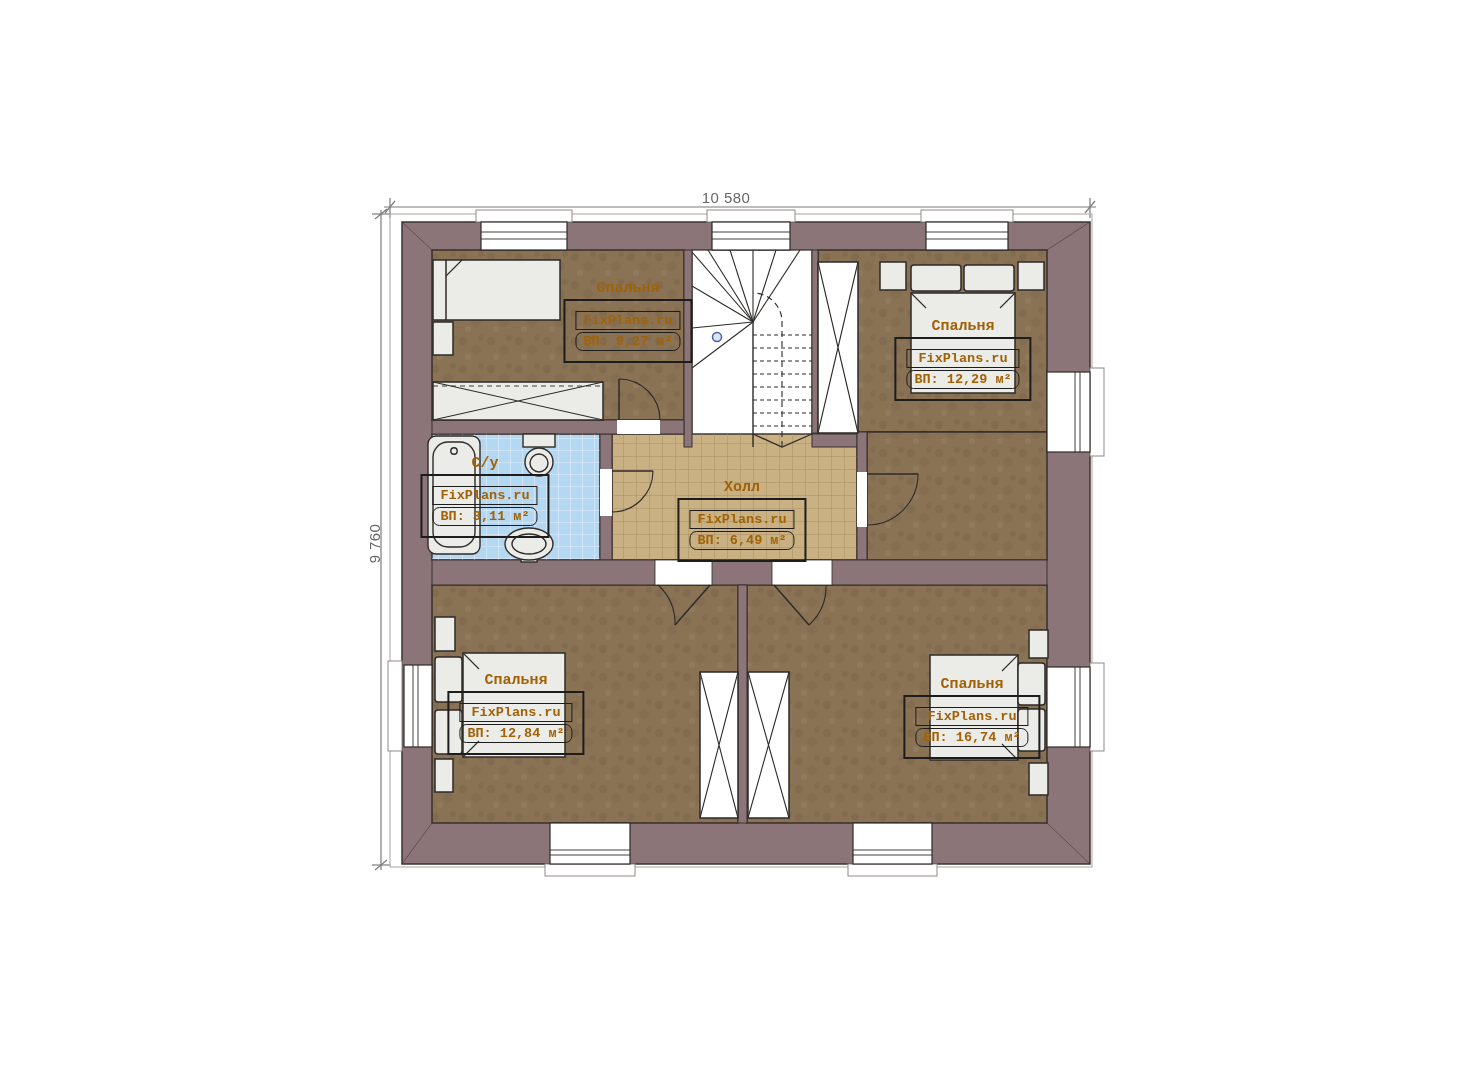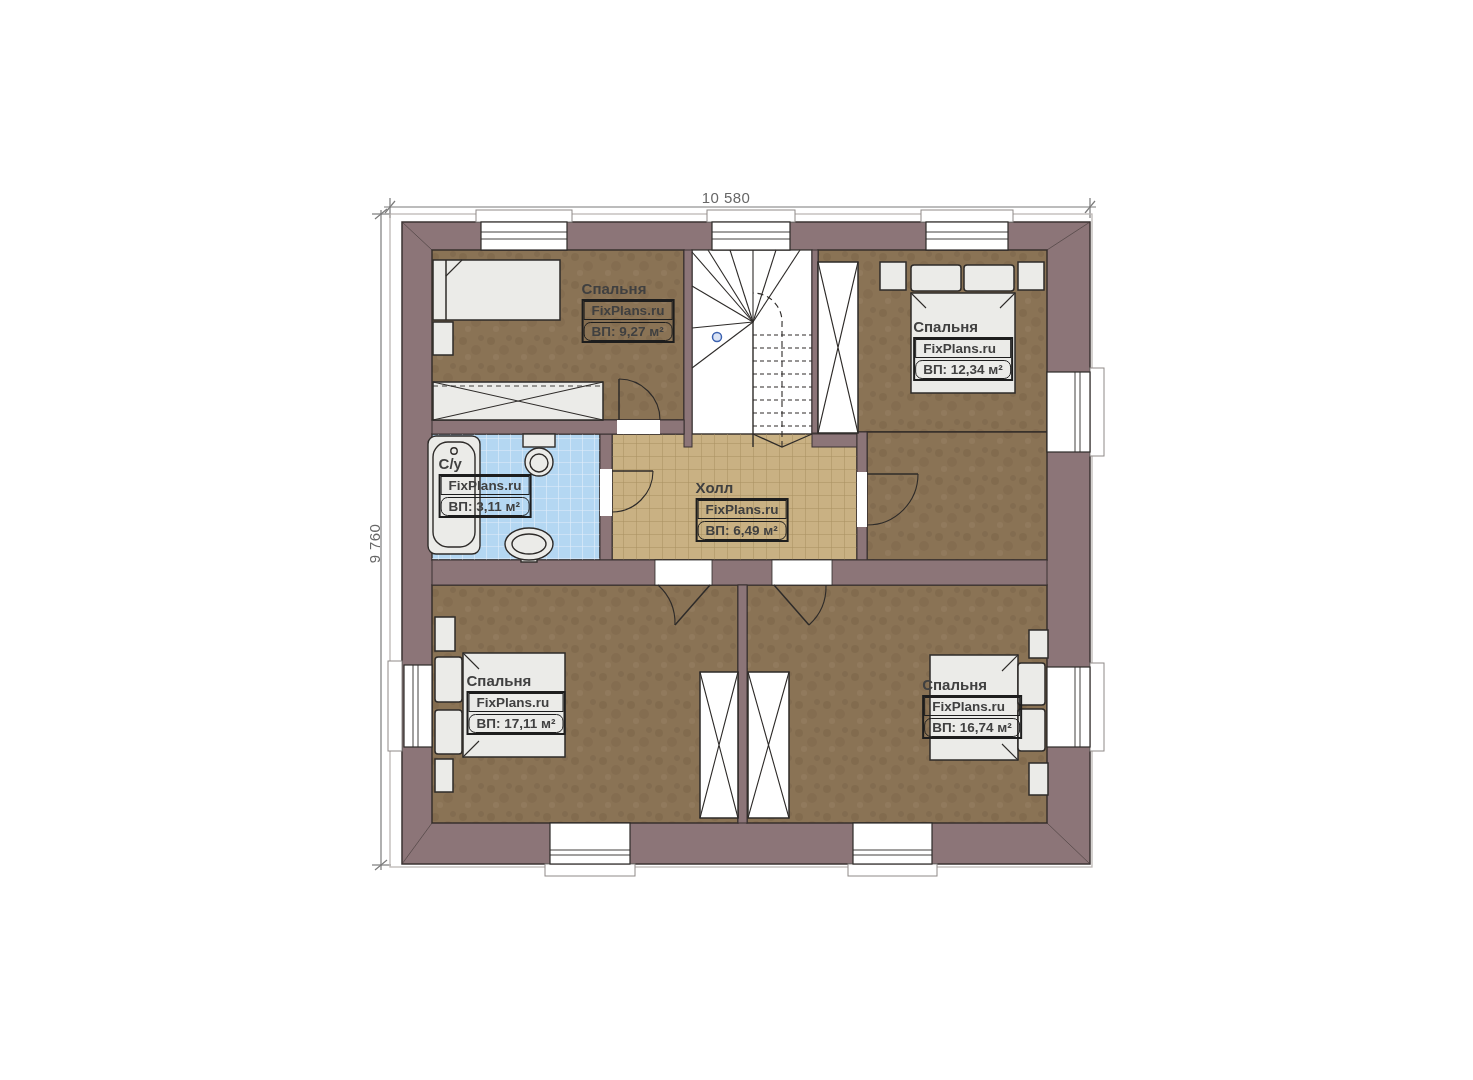--- a/index.html
+++ b/index.html
@@ -9,7 +9,7 @@
   .dim-label{position:absolute;color:#676767;font-size:15px;letter-spacing:.4px;white-space:nowrap;}
   .dim-label.top{transform:translateX(-50%);}
   .dim-label.left{width:80px;text-align:center;transform:rotate(-90deg);}
-  .room-label{position:absolute;transform:translateX(-50%);color:#404040;z-index:3;}
+  .room-label{position:absolute;transform:translateX(-50%);text-align:center;color:#a16207;z-index:3;font-family:Liberation Mono, monospace;}
   .room-name{font-size:15px;font-weight:bold;white-space:nowrap;margin-bottom:2px;}
   .label-box{display:inline-block;border:2px solid #1d1d1d;padding:0;background:transparent;}
   .label-cell{border:1.5px solid #1d1d1d;padding:1px 7px;font-size:13.5px;font-weight:bold;white-space:nowrap;}

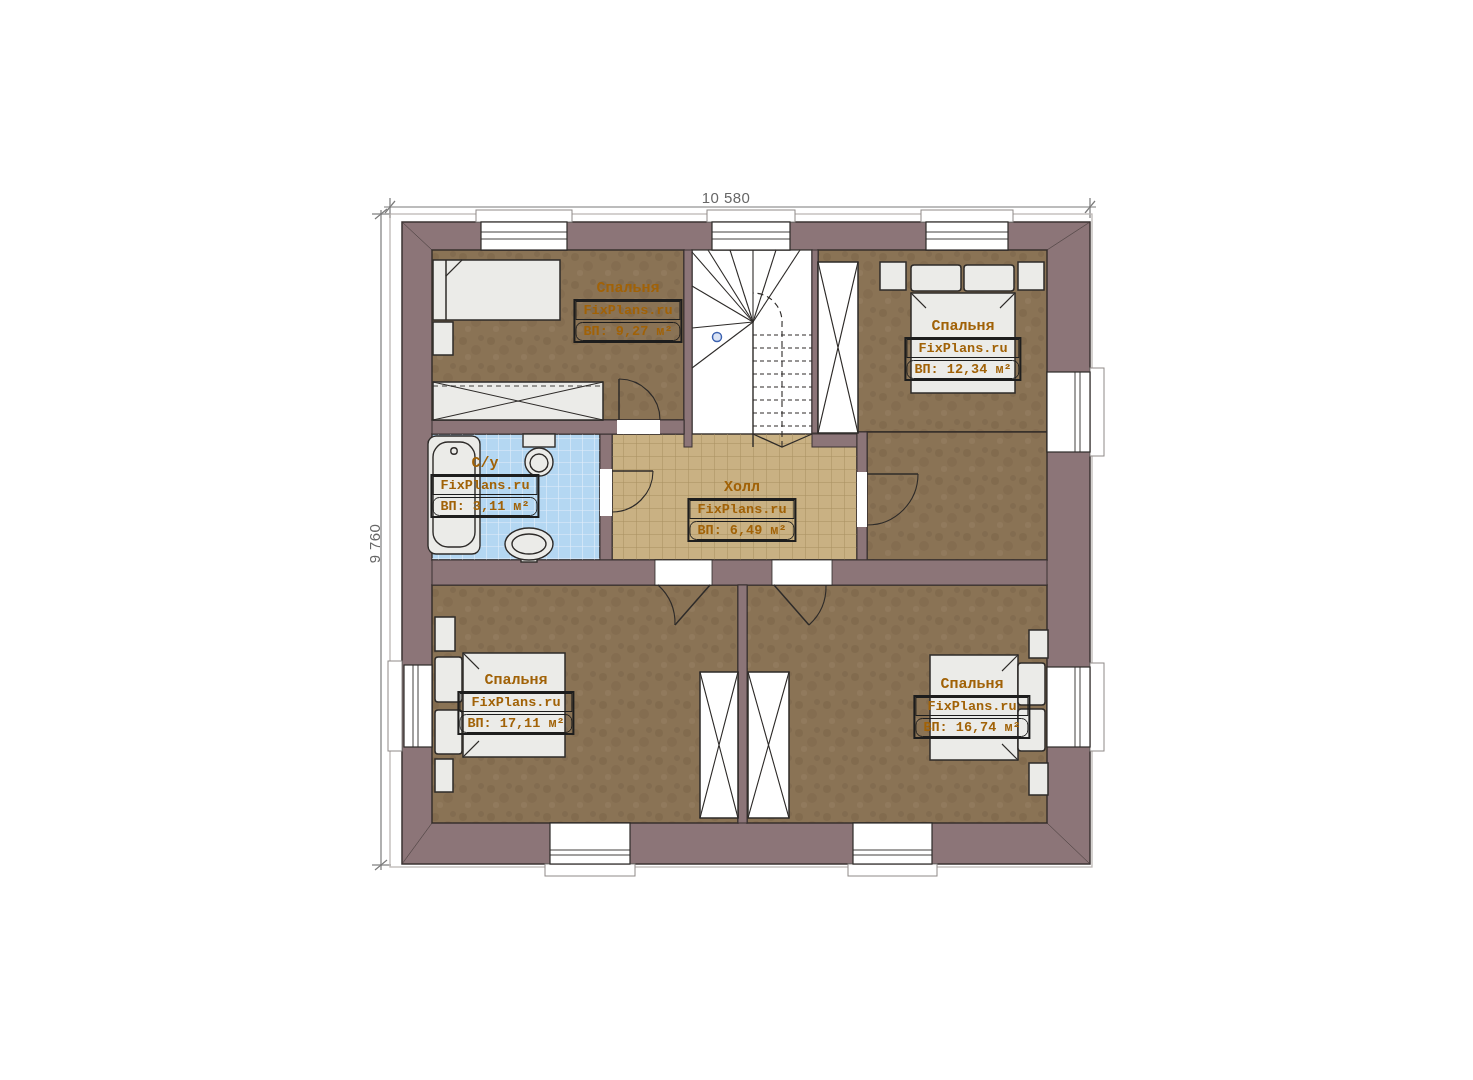--- a/index.html
+++ b/index.html
@@ -11,7 +11,7 @@
   .dim-label.left{width:80px;text-align:center;transform:rotate(-90deg);}
   .room-label{position:absolute;transform:translateX(-50%);text-align:center;color:#a16207;z-index:3;font-family:Liberation Mono, monospace;}
   .room-name{font-size:15px;font-weight:bold;white-space:nowrap;margin-bottom:2px;}
-  .label-box{display:inline-block;border:2px solid #1d1d1d;padding:0;background:transparent;}
+  .label-box{display:inline-block;border:2px solid #1d1d1d;padding:10px;background:transparent;}
   .label-cell{border:1.5px solid #1d1d1d;padding:1px 7px;font-size:13.5px;font-weight:bold;white-space:nowrap;}
   .label-cell + .label-cell{margin-top:2px;border-radius:7px;}
 </style>

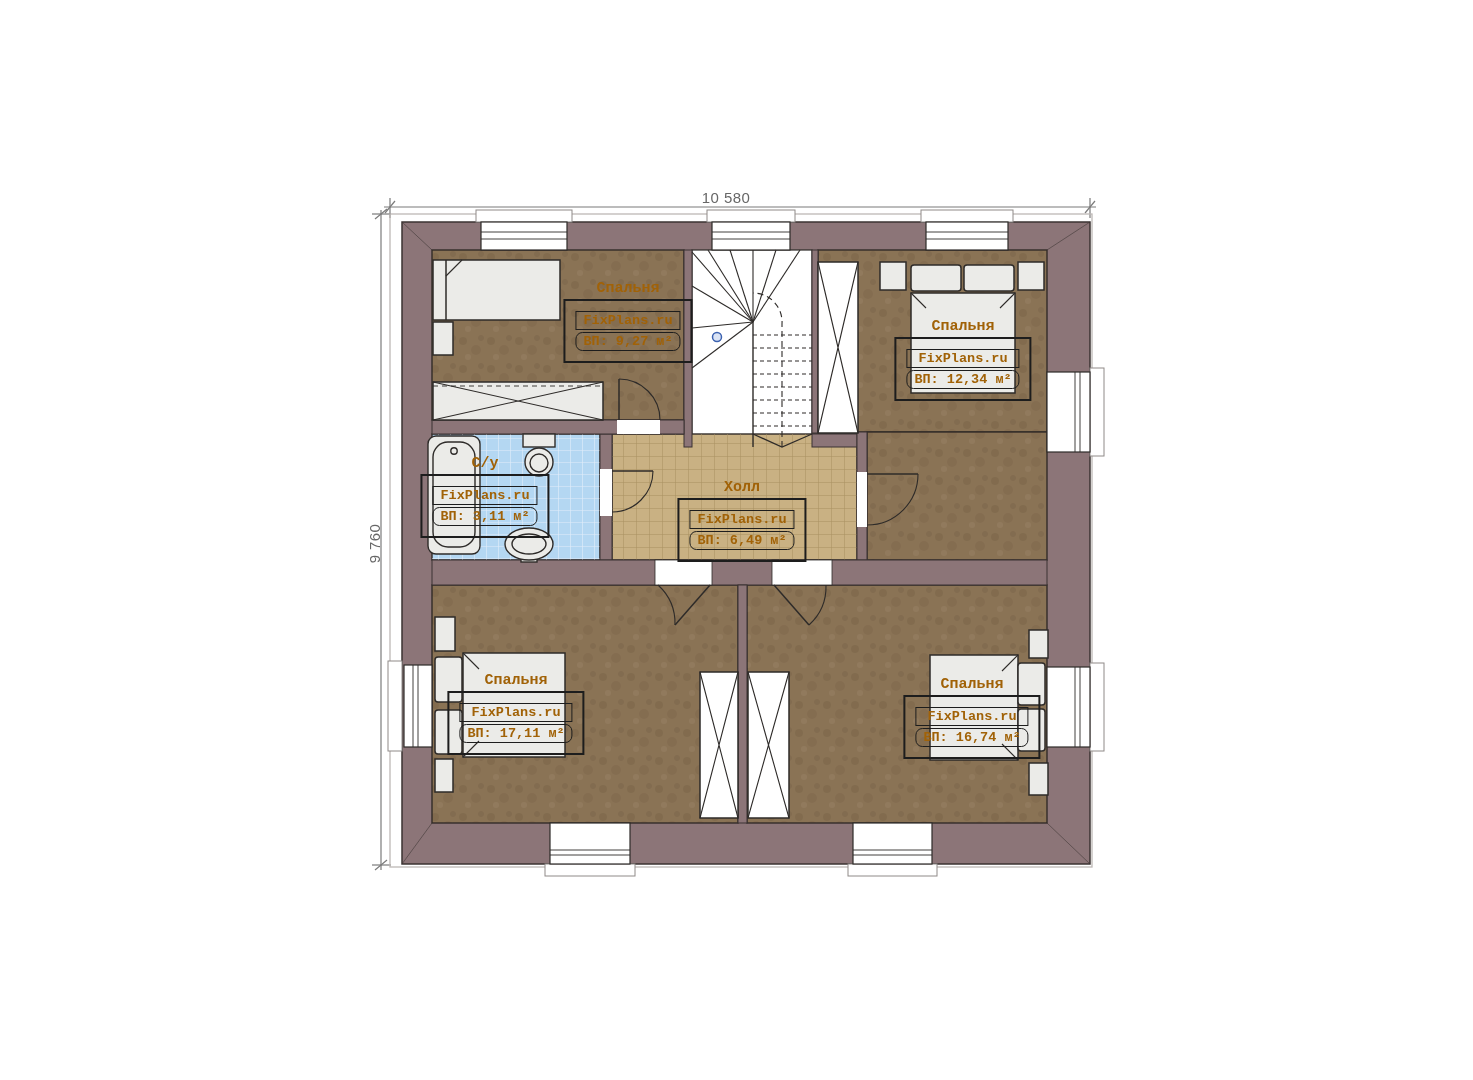--- a/index.html
+++ b/index.html
@@ -281,7 +281,7 @@
     <div class="room-name">Спальня</div>
     <div class="label-box">
       <div class="label-cell">FixPlans.ru</div>
-      <div class="label-cell">ВП: 12,34 м²</div>
+      <div class="label-cell">ВП: 12,29 м²</div>
     </div>
   </div>
 

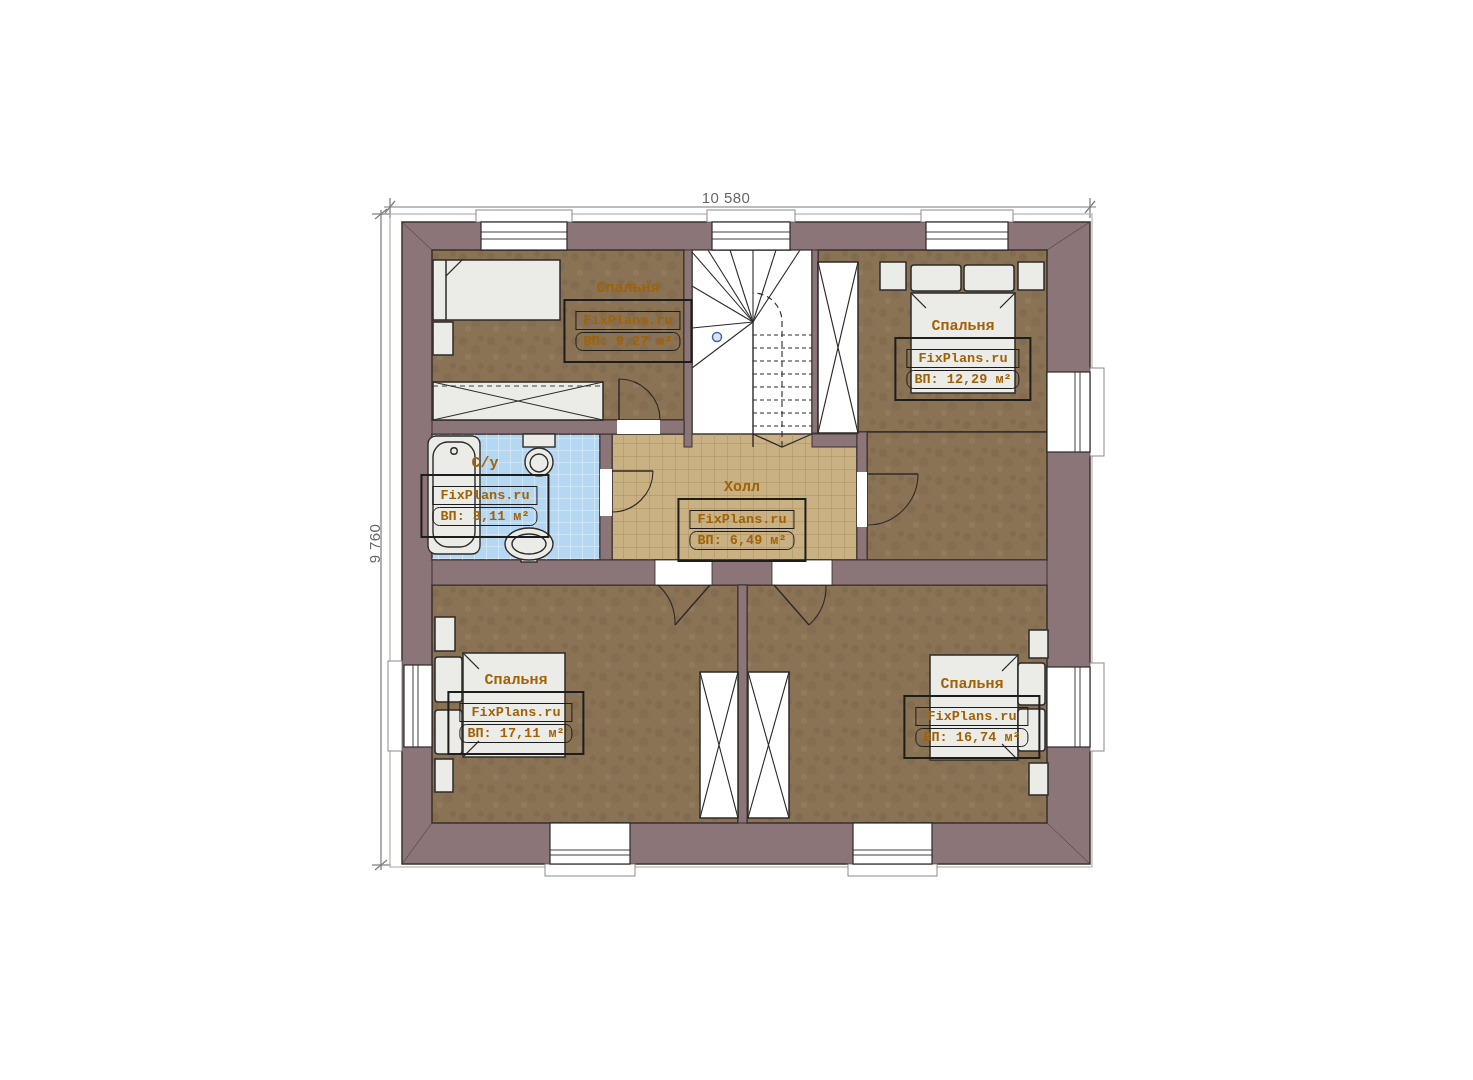--- a/index.html
+++ b/index.html
@@ -305,7 +305,7 @@
     <div class="room-name">Спальня</div>
     <div class="label-box">
       <div class="label-cell">FixPlans.ru</div>
-      <div class="label-cell">ВП: 17,11 м²</div>
+      <div class="label-cell">ВП: 12,84 м²</div>
     </div>
   </div>
 

